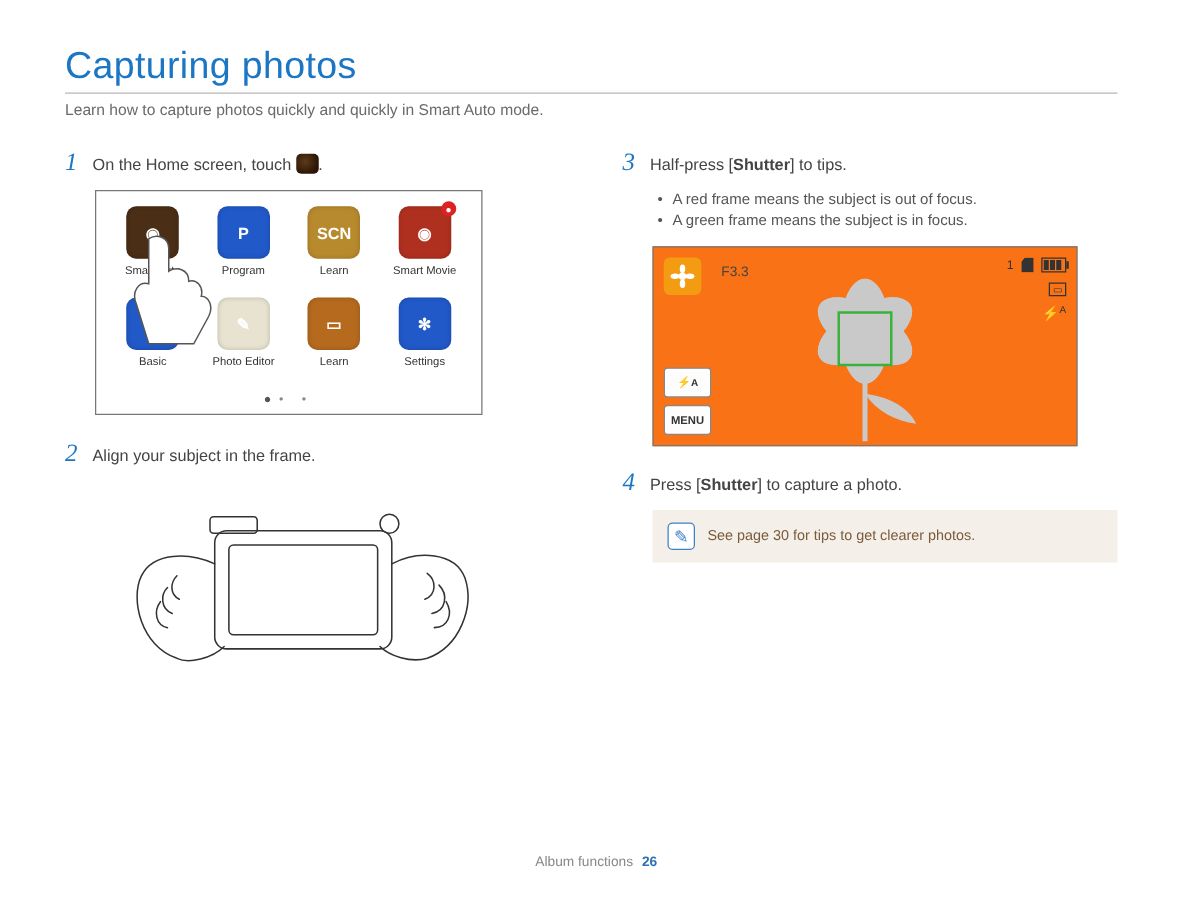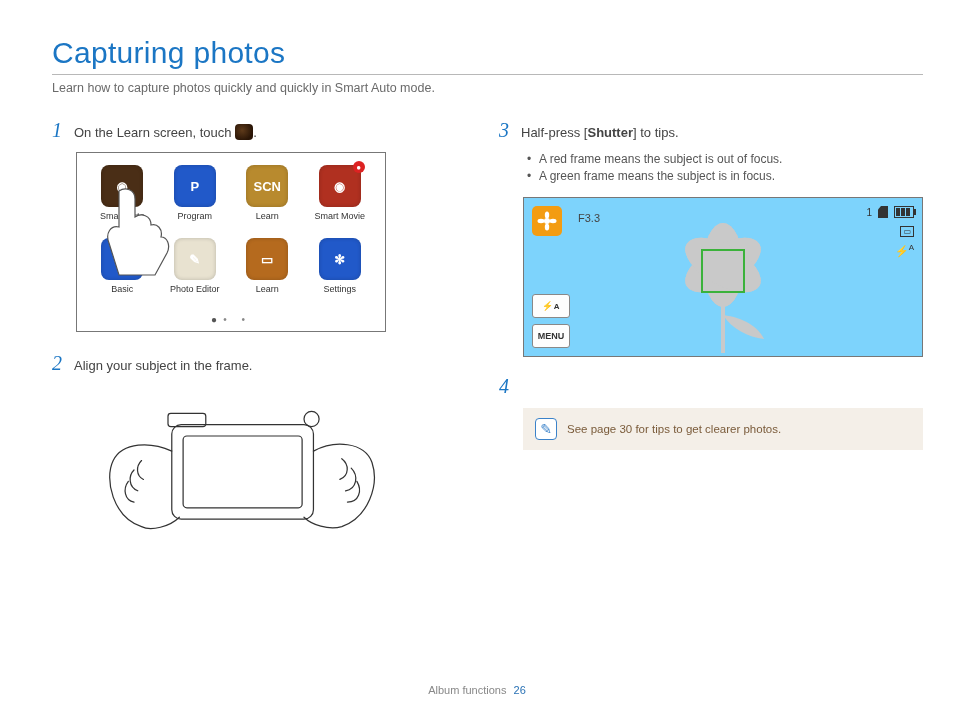--- a/index.html
+++ b/index.html
@@ -14,7 +14,7 @@
     position: relative;
   }
   .page {
-    padding: 36px 31px 0 52px;
+    padding: 36px 60px 0 52px;
   }
   .title {
     font-size: 30px;

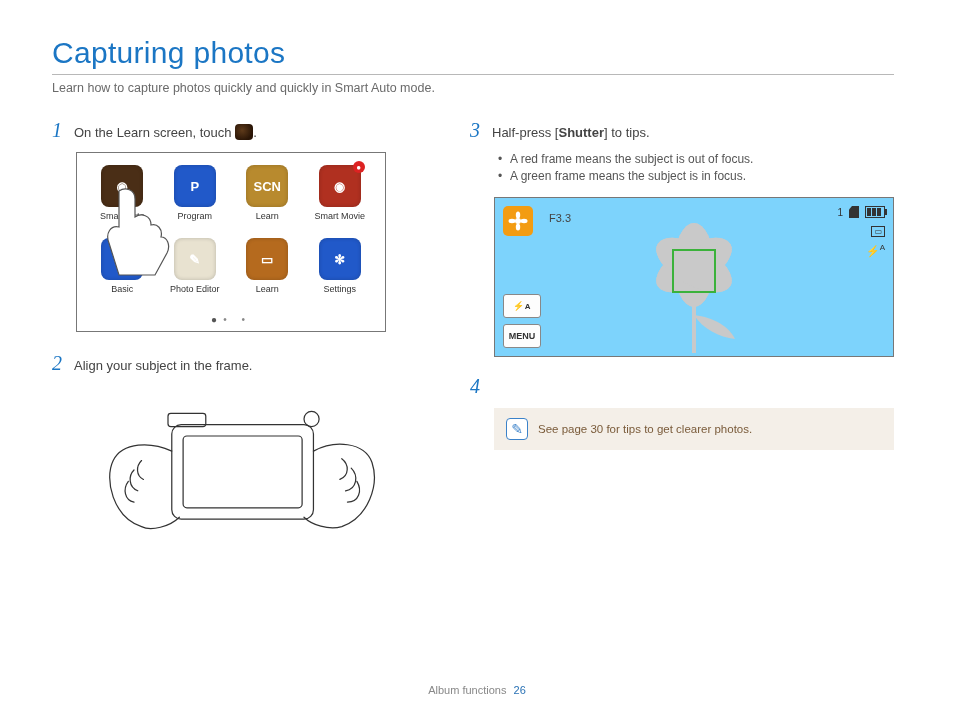--- a/index.html
+++ b/index.html
@@ -272,7 +272,7 @@
       <div class="step">
         <span class="step-num">1</span>
         <span class="step-text">
-          <span>On the Learn screen, touch </span><span class="inline-icon"></span><span>.</span>
+          <span>On the Home screen, touch </span><span class="inline-icon"></span><span>.</span>
         </span>
       </div>
 

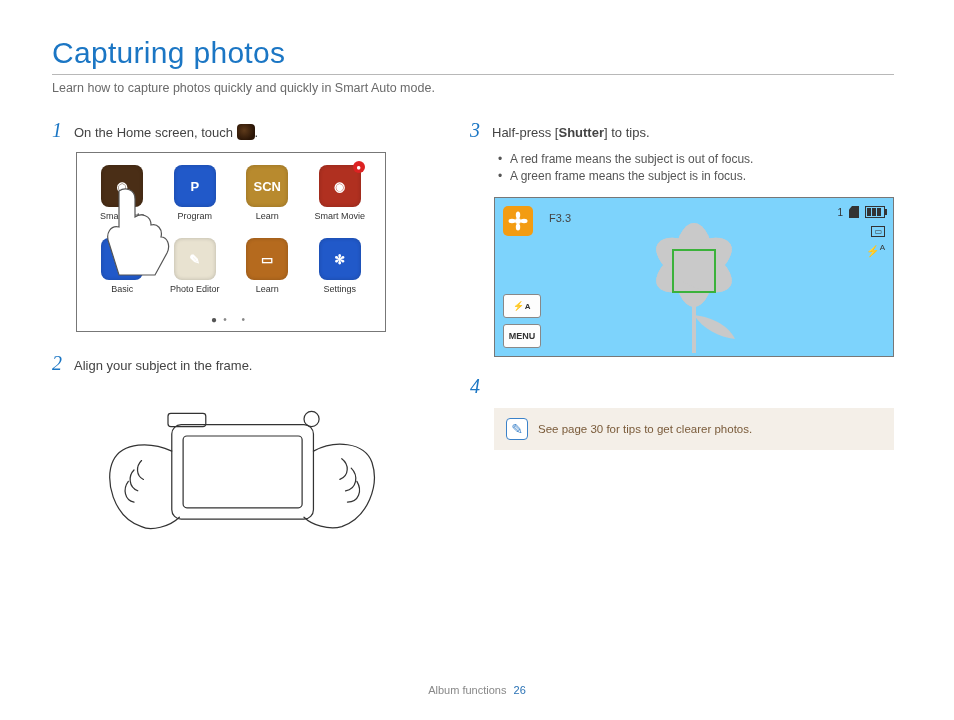--- a/index.html
+++ b/index.html
@@ -146,10 +146,10 @@
   
   .fig-lcd {
     margin: 10px 0 18px 24px;
-    width: 400px;
+    width: 340px;
     height: 160px;
     border: 1px solid #777;
-    background: #7dd3fc;
+    background: #f97316;
     position: relative;
     box-sizing: border-box;
     overflow: hidden;

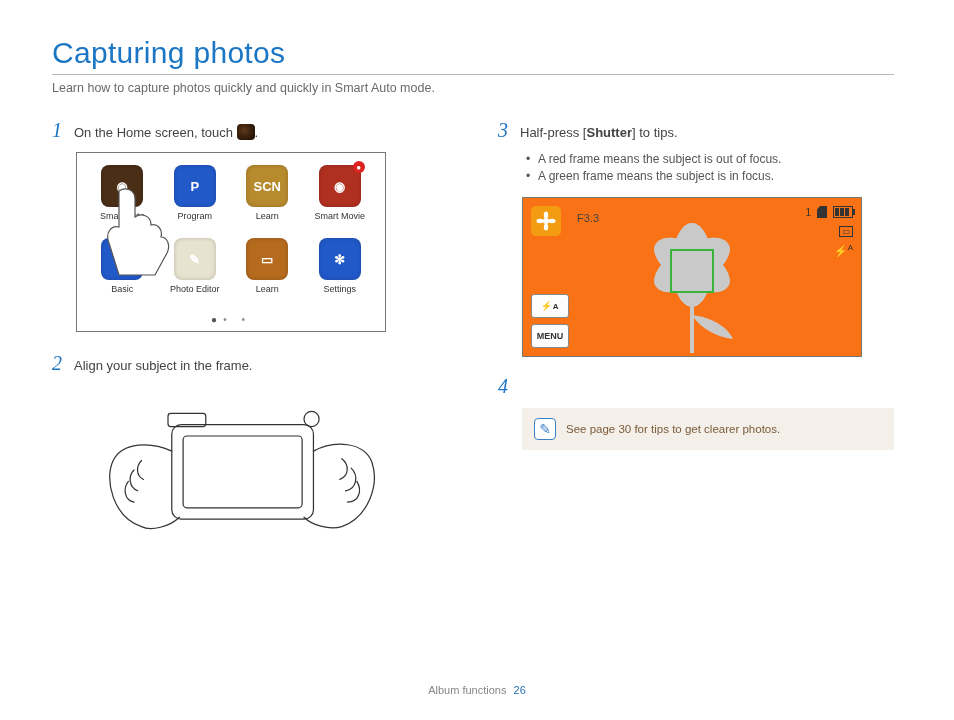--- a/index.html
+++ b/index.html
@@ -417,6 +417,9 @@
 
       <div class="step">
         <span class="step-num">4</span>
+        <span class="step-text">
+          <span>Press [</span><span class="bold">Shutter</span><span>] to capture a photo.</span>
+        </span>
       </div>
 
       <div class="note">

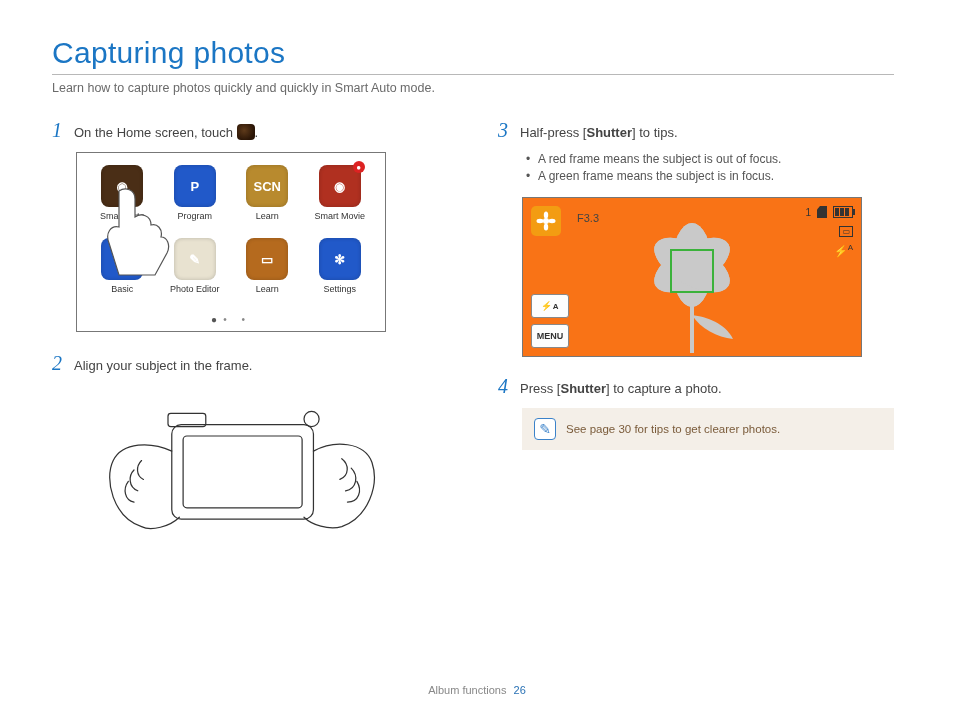--- a/index.html
+++ b/index.html
@@ -239,7 +239,7 @@
     font-size: 11px;
     color: #888;
   }
-  .footer .pagenum { color: #2a72b5; margin-left: 4px;}
+  .footer .pagenum { color: #2a72b5; margin-left: 4px; font-weight: bold;}
   
   .batt {
     display: inline-block;

